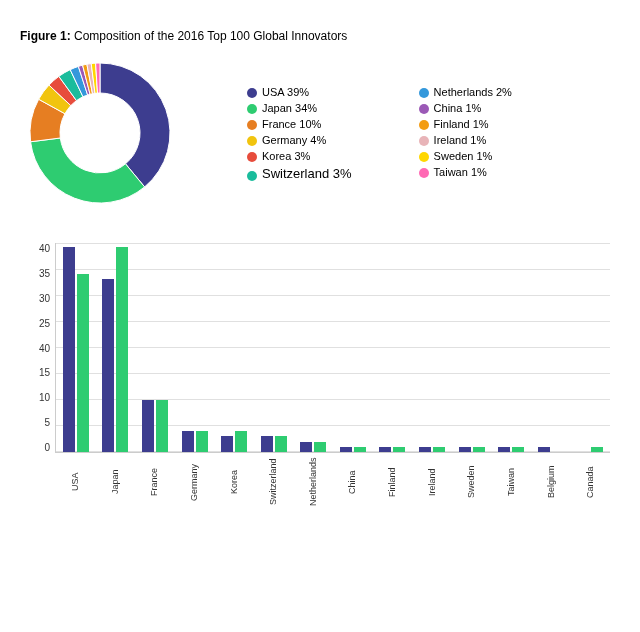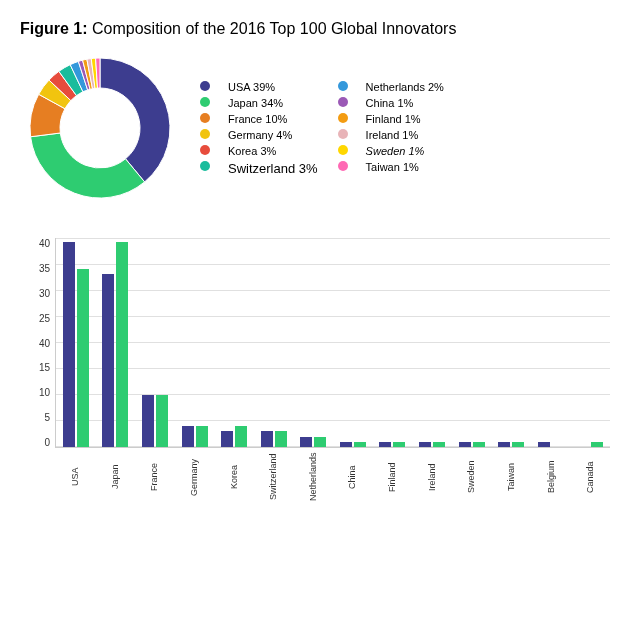--- a/index.html
+++ b/index.html
@@ -11,8 +11,9 @@
       min-height: 632px;
     }
     .figure-title {
-      font-size: 16px;
+      font-size: 12px;
       margin-bottom: 10px;
+      margin-top: 9px;
     }
     .figure-title strong {
       font-weight: bold;

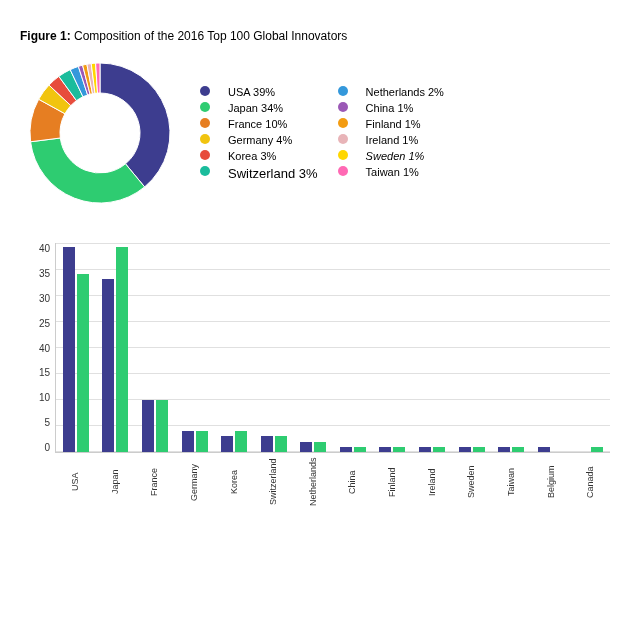--- a/index.html
+++ b/index.html
@@ -46,9 +46,10 @@
     }
     .legend-item {
       display: flex;
-      align-items: flex-start;
-      gap: 18px;
+      align-items: flex-end;
+      gap: 5px;
       font-size: 11px;
+      margin-left: 47px;
     }
     .legend-dot {
       width: 10px;

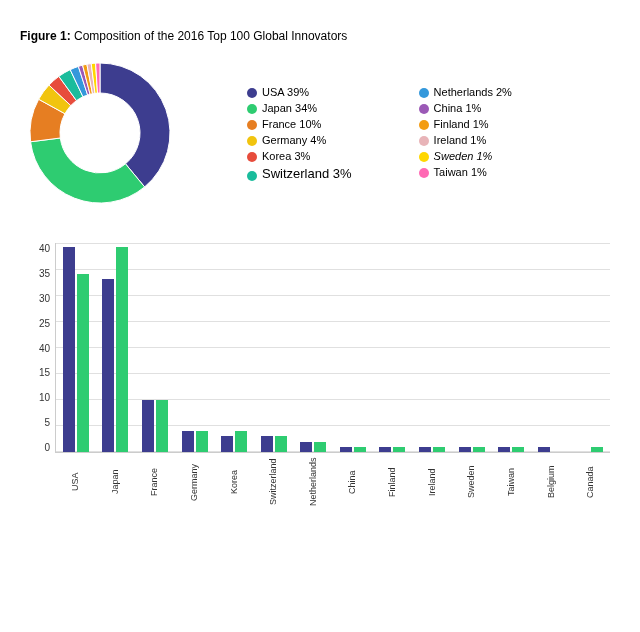--- a/index.html
+++ b/index.html
@@ -236,7 +236,7 @@
             </div>
             <div class="legend-item">
               <div class="legend-dot" style="background-color: rgb(255, 215, 0);"></div>
-              <span style="font-size: 11px; font-style: italic;">Sweden 1%</span>
+              <span style="font-size: 11px;">Sweden 1%</span>
             </div>
             <div class="legend-item">
               <div class="legend-dot" style="background-color: rgb(255, 105, 180);"></div>

